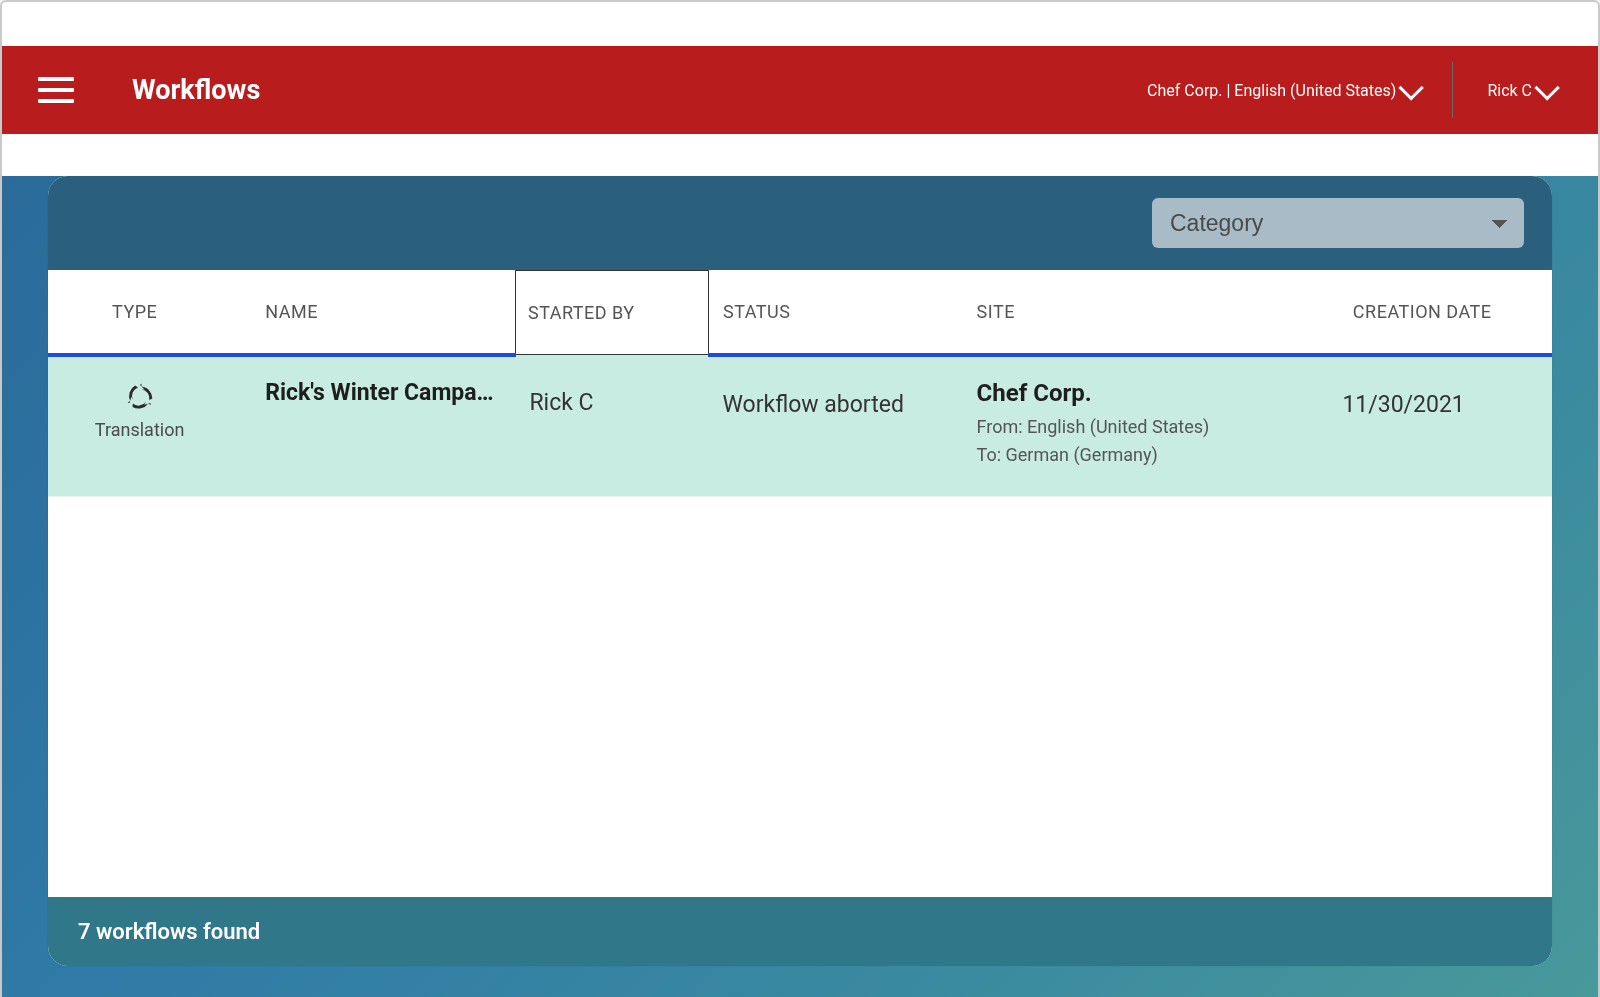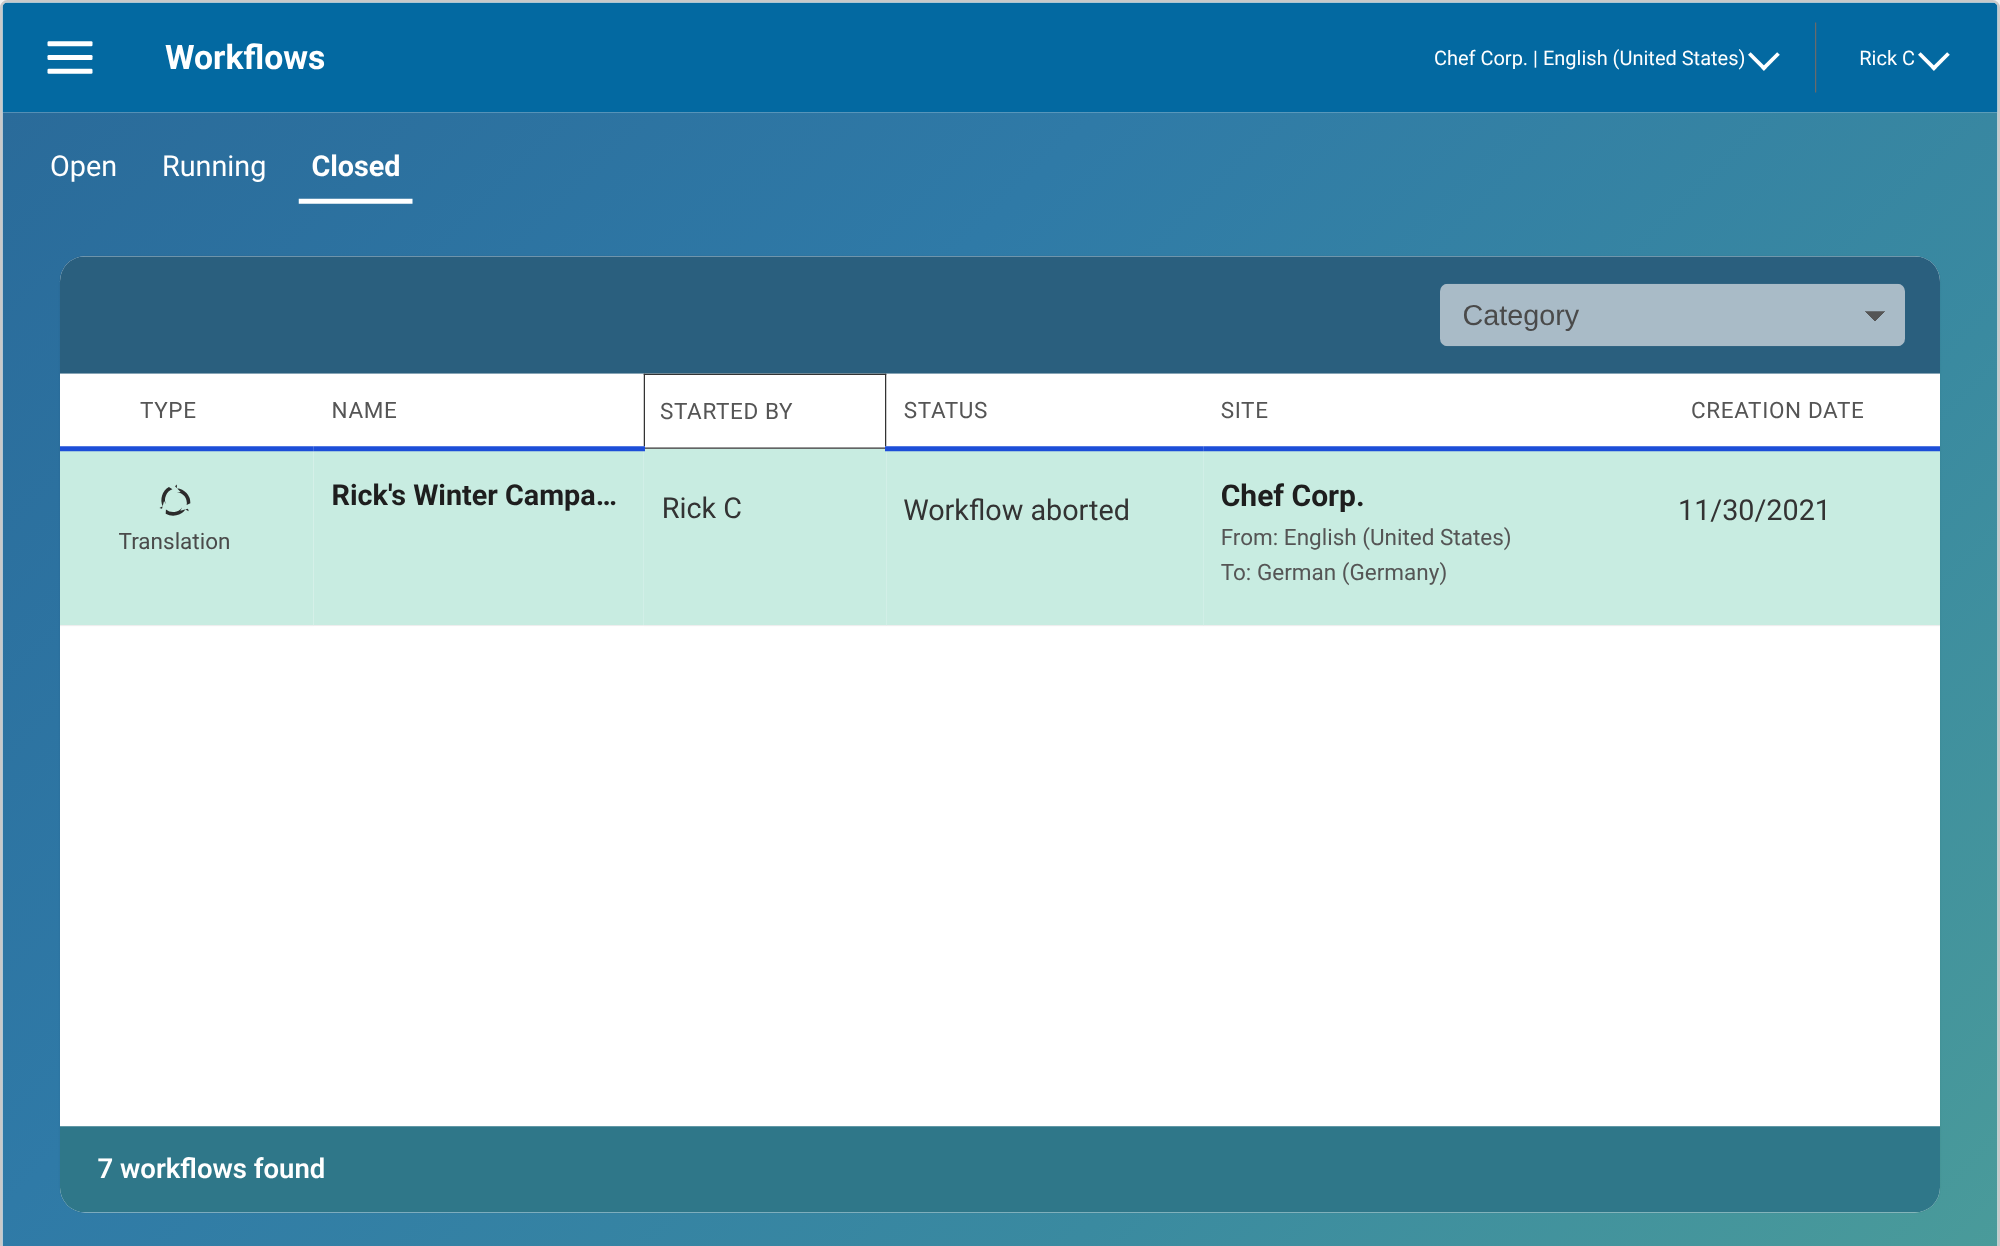--- a/index.html
+++ b/index.html
@@ -21,12 +21,13 @@
   }
   
   .topbar {
-    background: #0369a1;
+    background: #b91c1c;
     color: #fff;
     display: flex;
     align-items: center;
     height: 88px;
     padding: 0 20px 0 36px;
+    margin-top: 44px;
   }
   .hamburger {
     width: 44px; height: 44px;

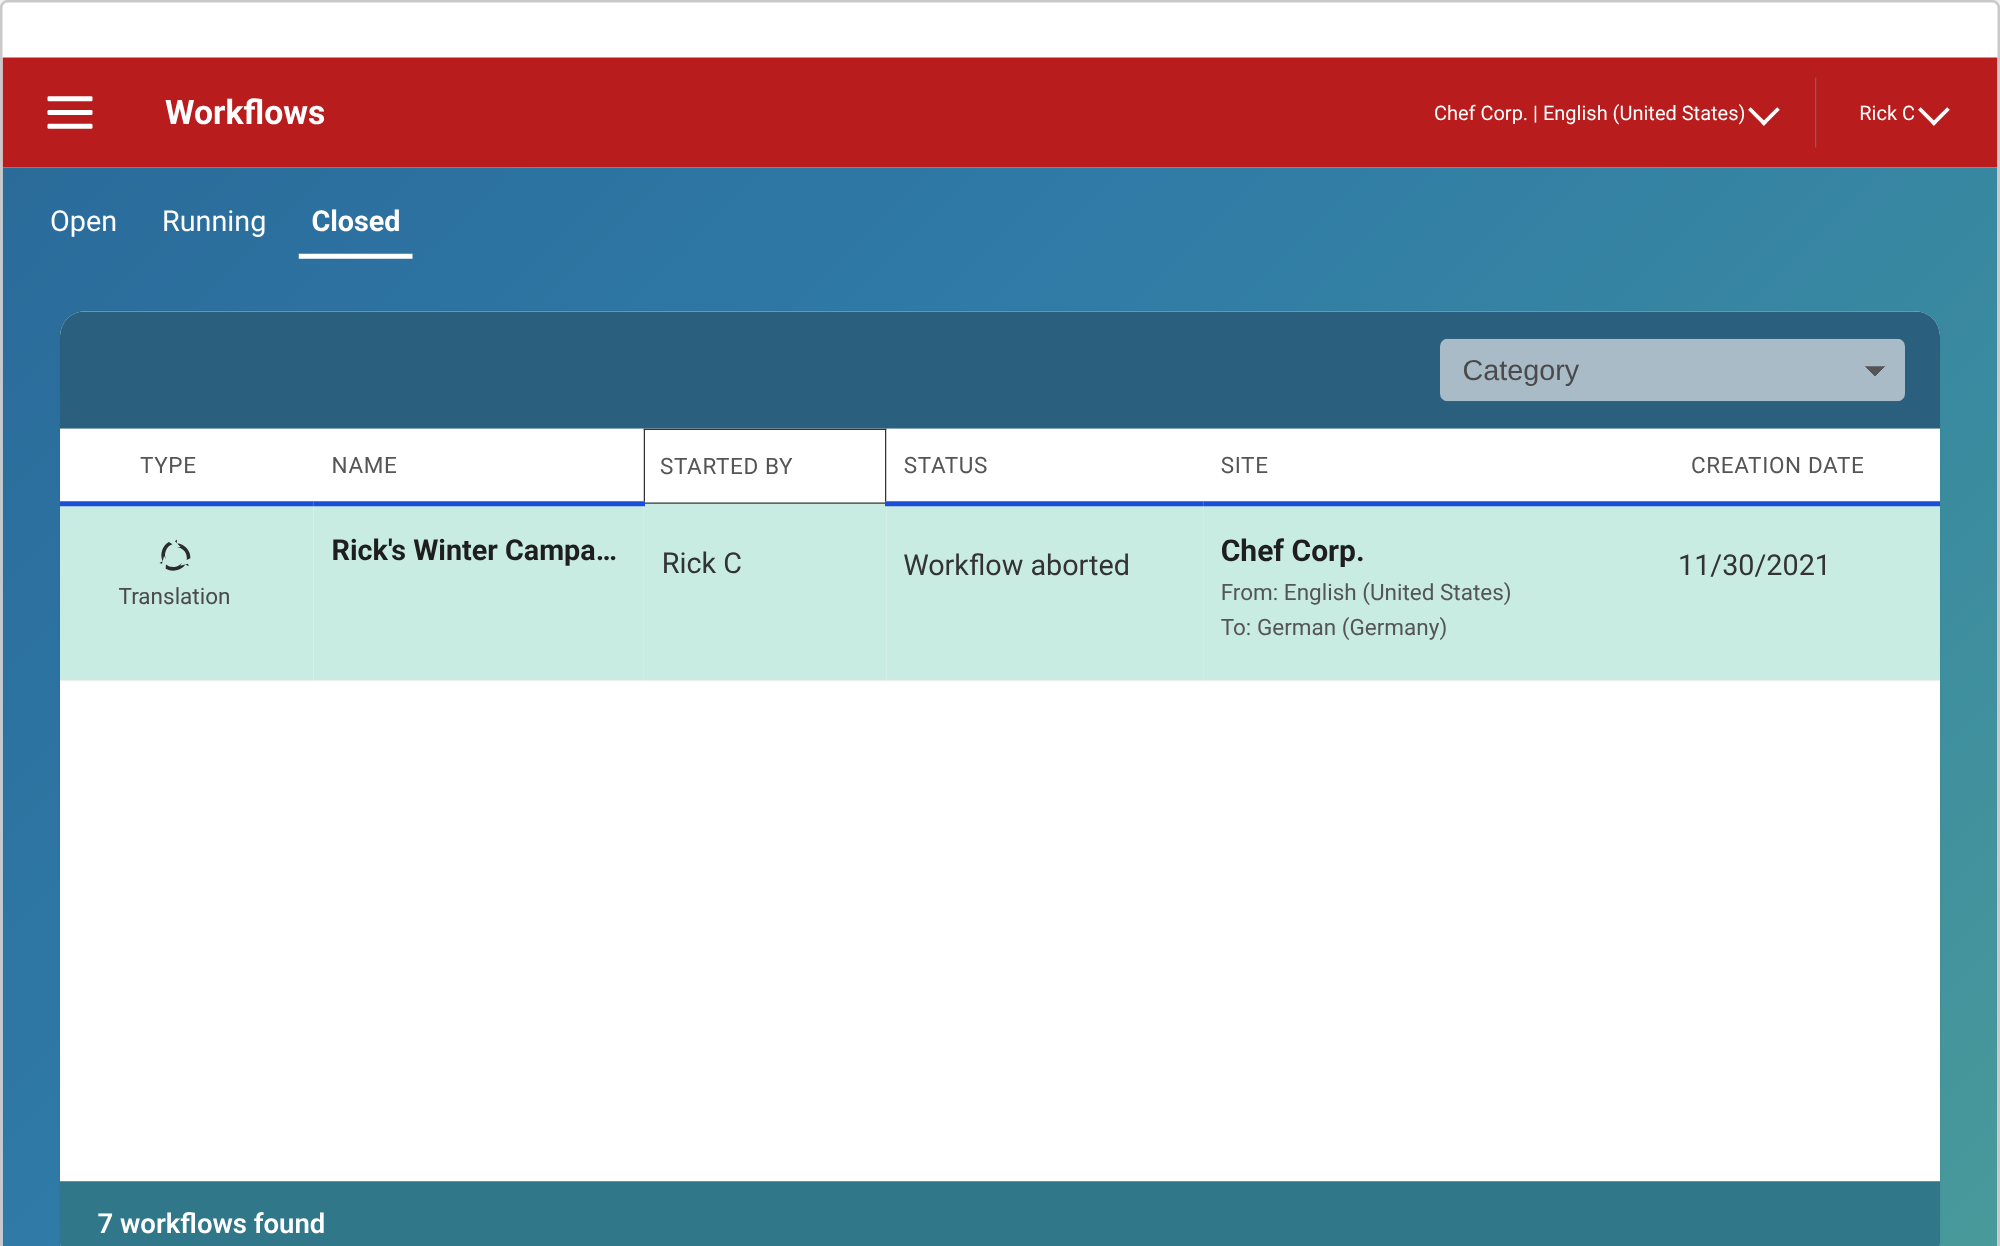--- a/index.html
+++ b/index.html
@@ -187,11 +187,6 @@
 
   <div class="content-area">
 
-    <div class="tabs">
-      <div class="tab">Open</div>
-      <div class="tab">Running</div>
-      <div class="tab active">Closed</div>
-    </div>
 
     <div class="panel">
 

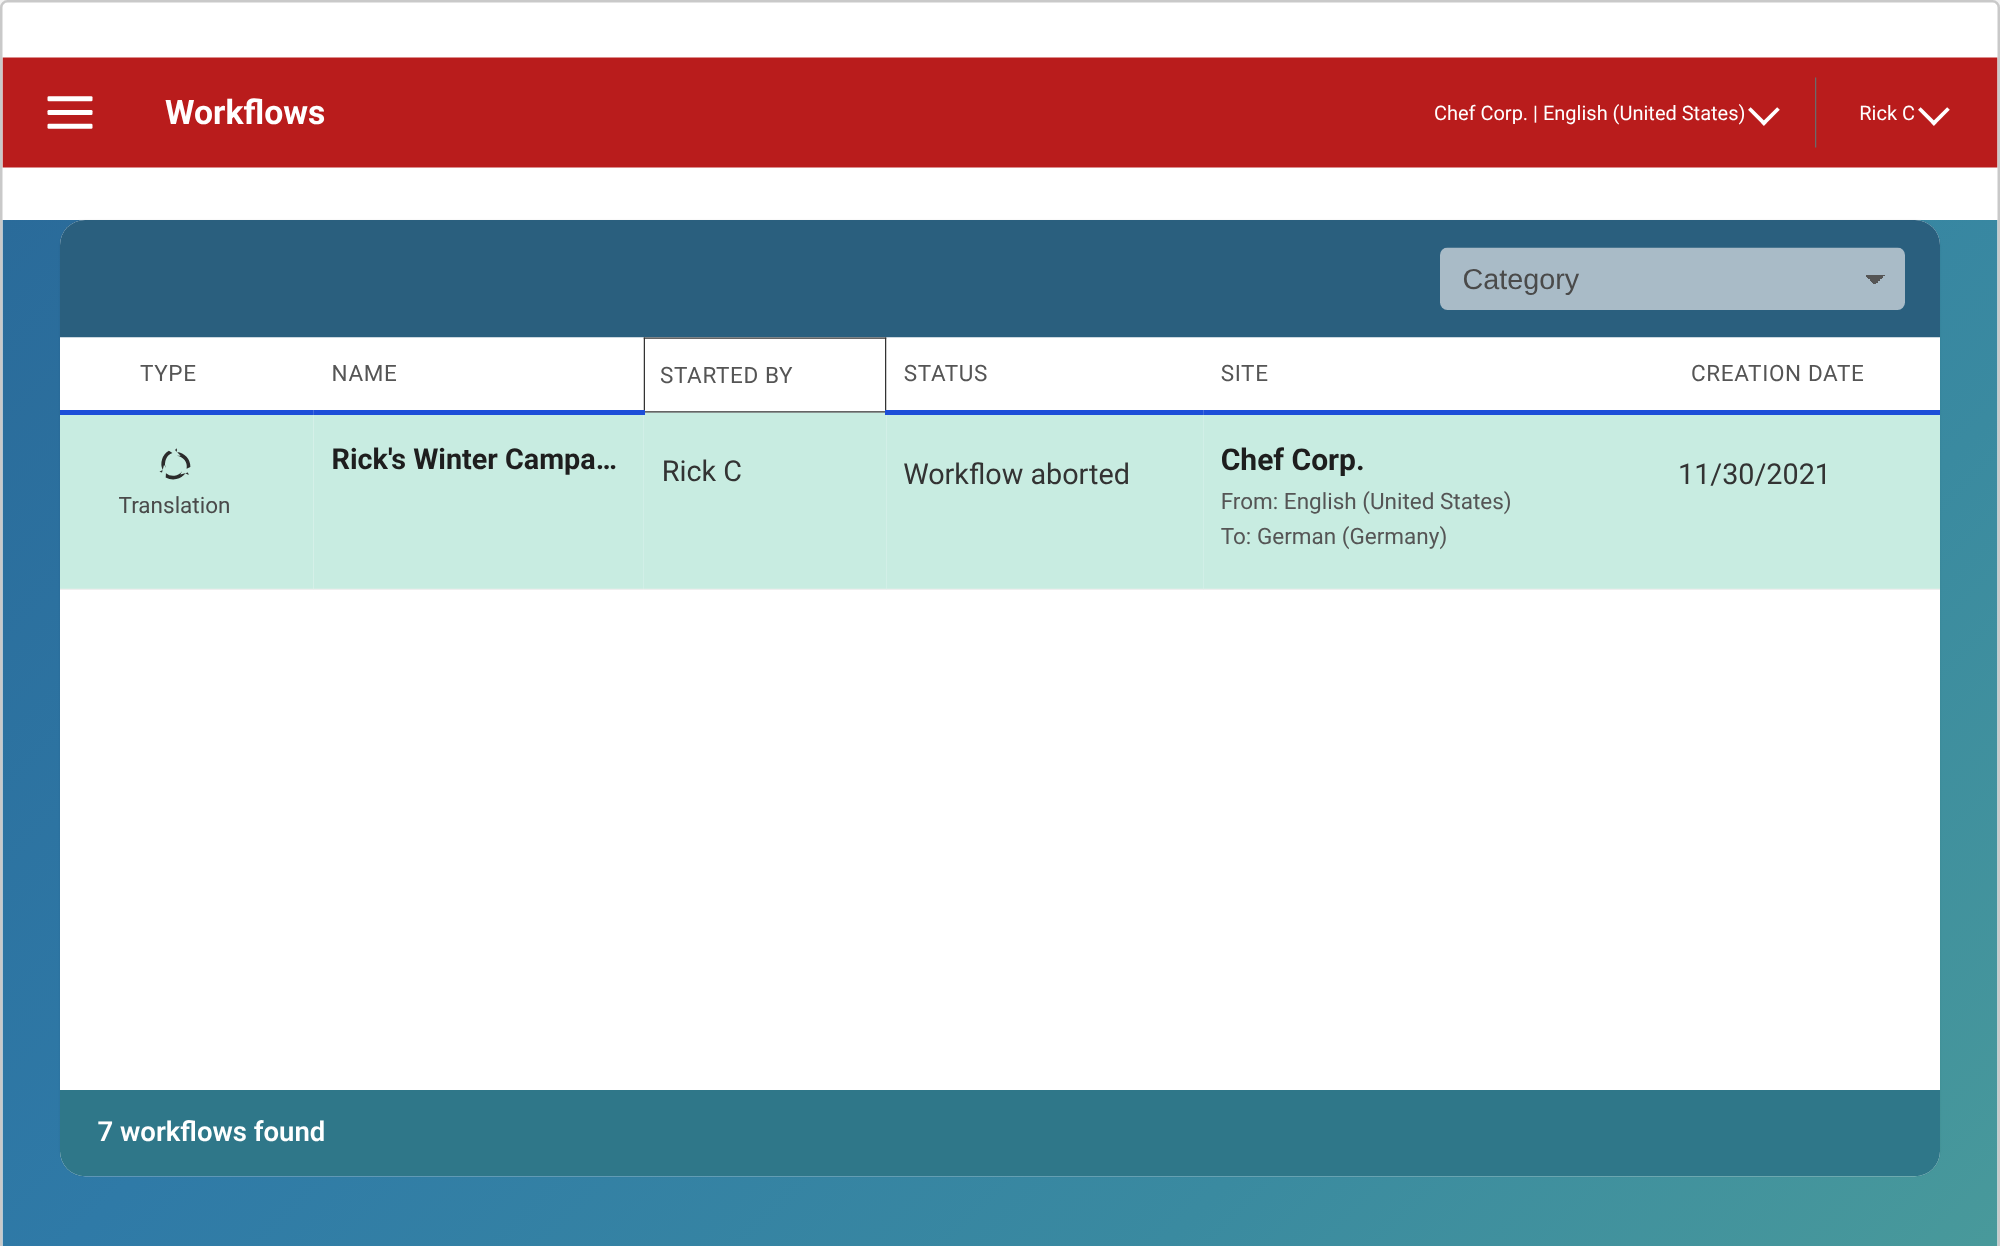--- a/index.html
+++ b/index.html
@@ -124,7 +124,7 @@
   }
   thead th.col-type { padding-left: 64px; width: 200px; }
   thead th.col-name { width: 260px; }
-  thead th.col-startedby { width: 190px; border: 1px solid #333; padding: 18px 12px; }
+  thead th.col-startedby { width: 190px; border: 1px solid #333; padding: 31px 12px; }
   thead th.col-status { width: 250px; }
   thead th.col-site { width: 360px; }
   thead th.col-date { width: 220px; text-align: center; padding-right: 50px; }

